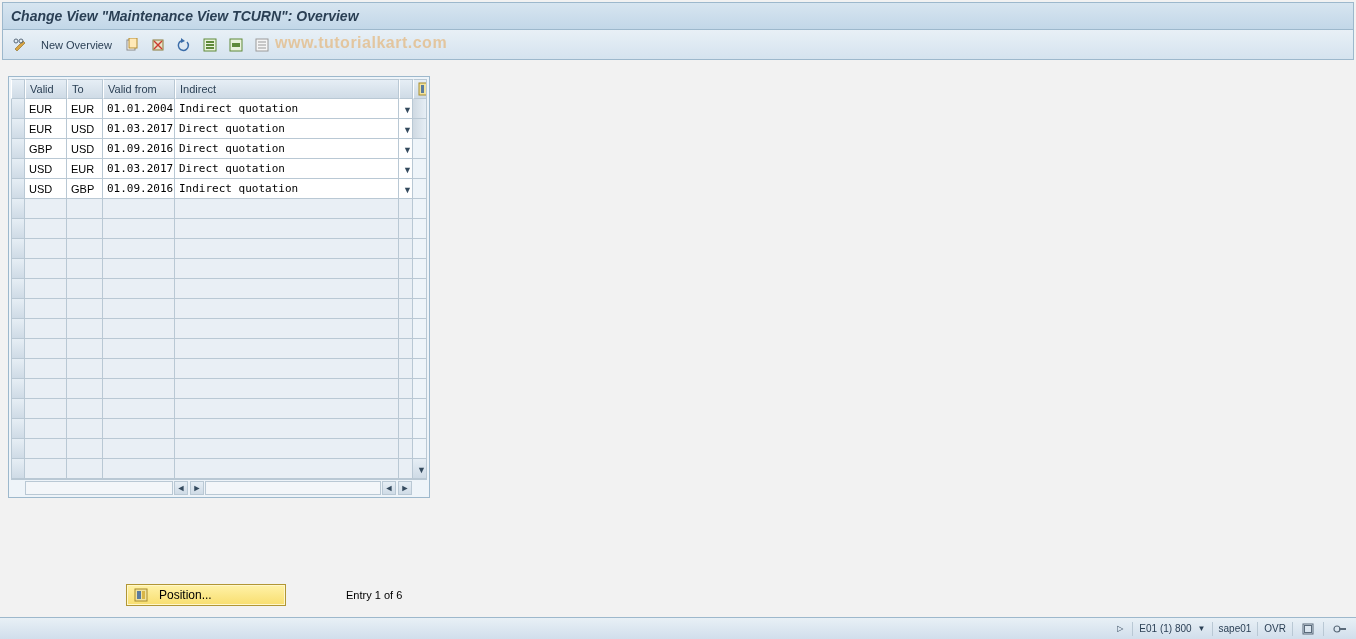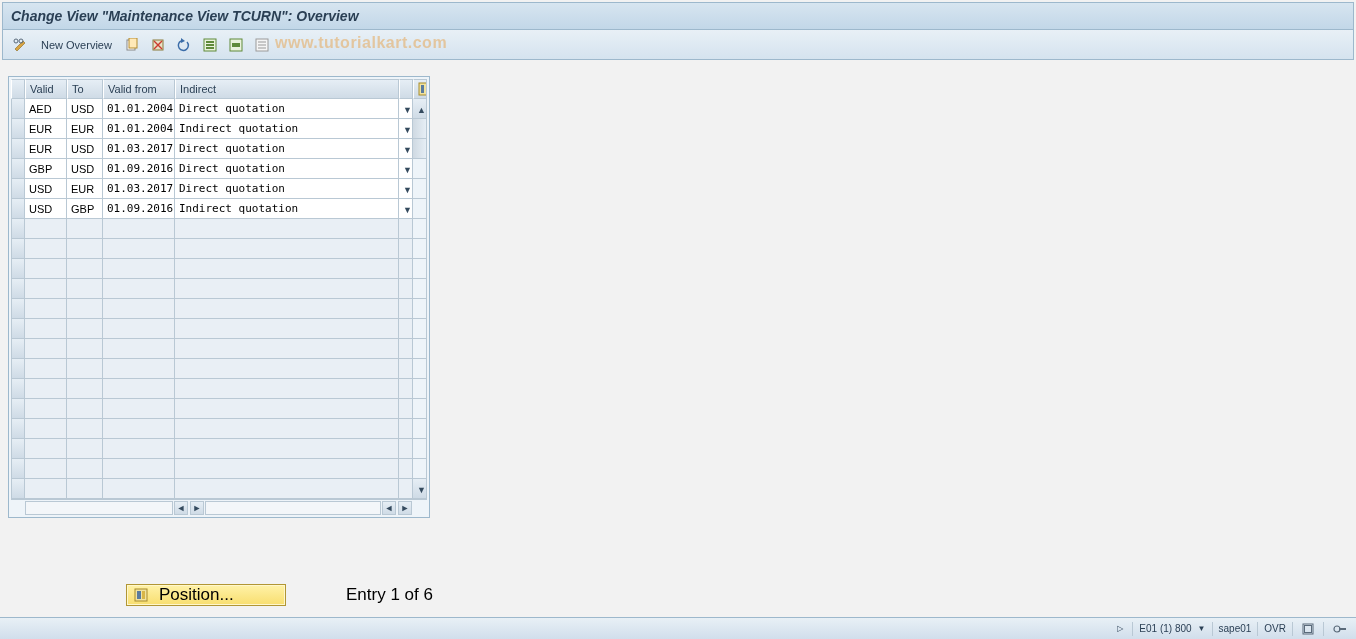--- a/index.html
+++ b/index.html
@@ -241,15 +241,6 @@
     <tbody id="grid-body">
         <tr>
           <td class="rowsel"></td>
-          <td class="cell-input">AED</td>
-          <td class="cell-input">USD</td>
-          <td class="cell-input" style="font-family: Consolas, monospace;">01.01.2004</td>
-          <td class="cell-input" style="font-family: Consolas, monospace;">Direct quotation</td>
-          <td class="col-arrow"><span class="dd-arrow">▼</span></td>
-          <td class="vscroll-col"><span class="dd-arrow">▲</span></td>
-        </tr>
-        <tr>
-          <td class="rowsel"></td>
           <td class="cell-input">EUR</td>
           <td class="cell-input">EUR</td>
           <td class="cell-input" style="font-family: Consolas, monospace;">01.01.2004</td>

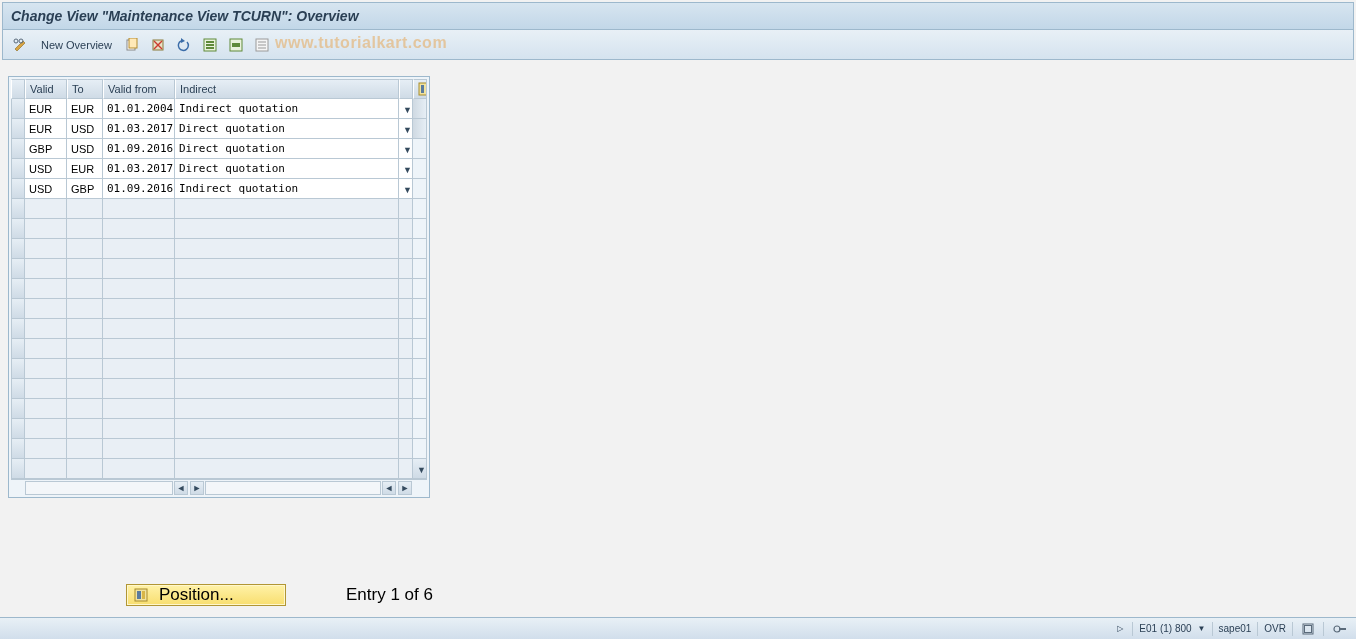--- a/index.html
+++ b/index.html
@@ -130,7 +130,7 @@
       border:1px solid #b19634;
       box-shadow: inset 0 0 0 1px #fff7cc;
       display:flex;align-items:center;gap:10px;
-      font-size:17px;color:#000;cursor:pointer;
+      font-size:12px;color:#000;cursor:pointer;
       padding:0 6px;
     }
     .position-btn .picon{width:16px;height:16px;display:inline-flex;align-items:center;justify-content:center;}

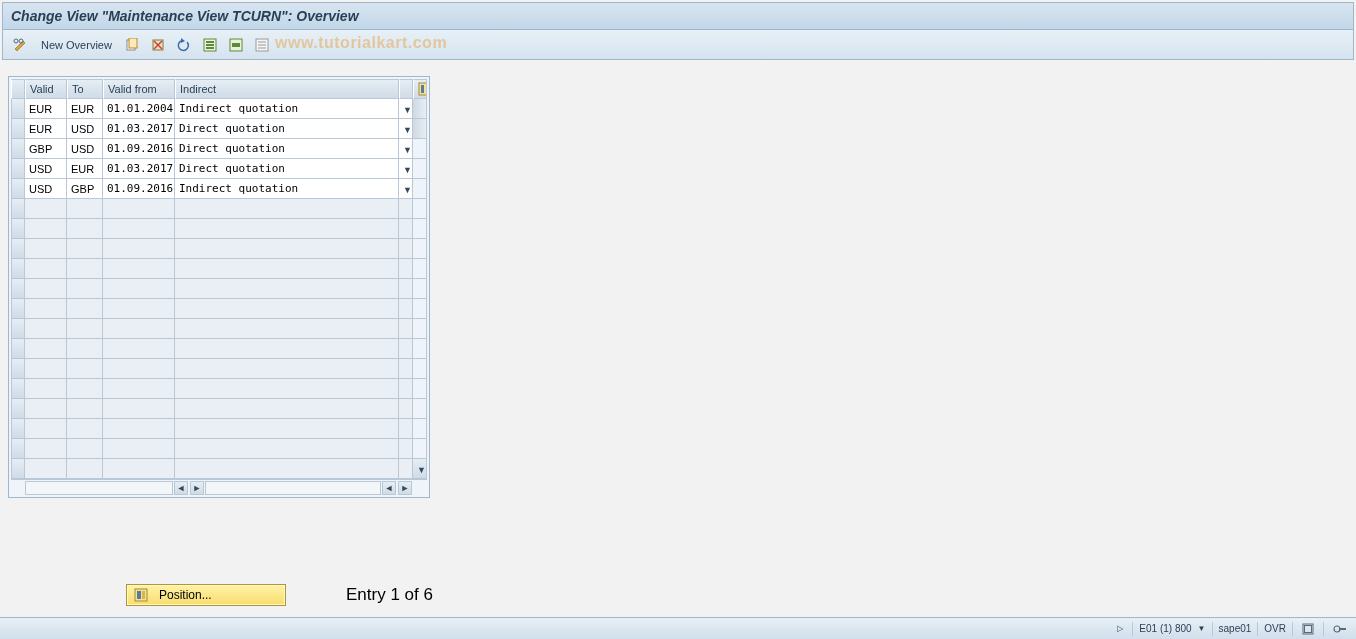--- a/index.html
+++ b/index.html
@@ -134,7 +134,7 @@
       padding:0 6px;
     }
     .position-btn .picon{width:16px;height:16px;display:inline-flex;align-items:center;justify-content:center;}
-    .entry-text{ font-size:17px;color:#000;}
+    .entry-text{ font-size:11px;color:#000;}
     .status-bar{
       position:absolute; left:0; bottom:0; right:0; height:22px;
       background: linear-gradient(to bottom,#e8f0f6,#d1deeb);

